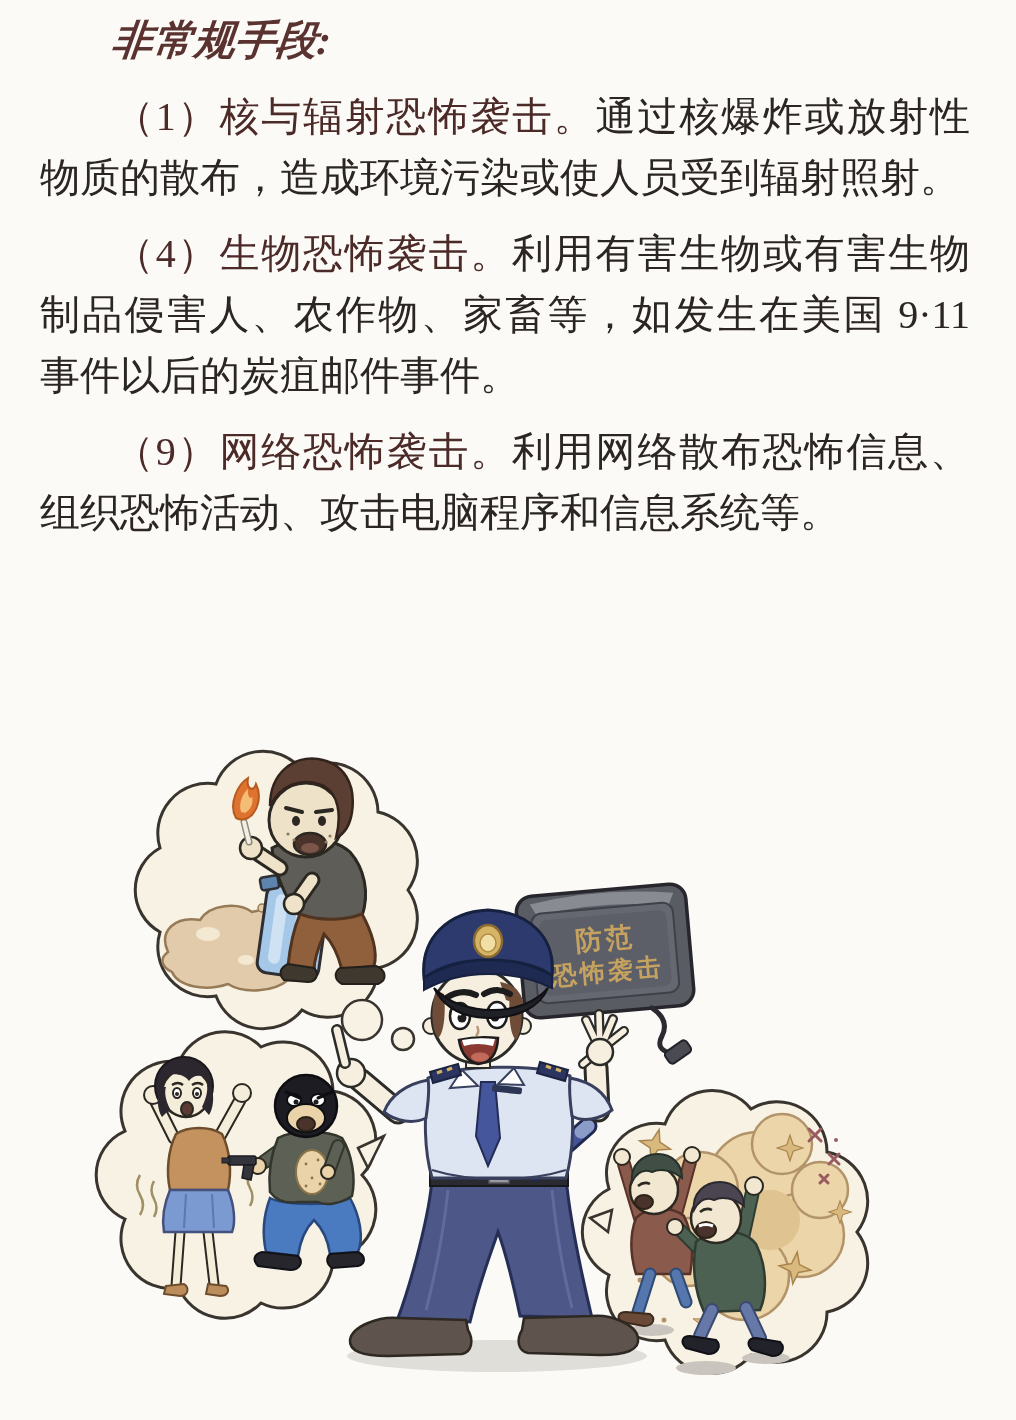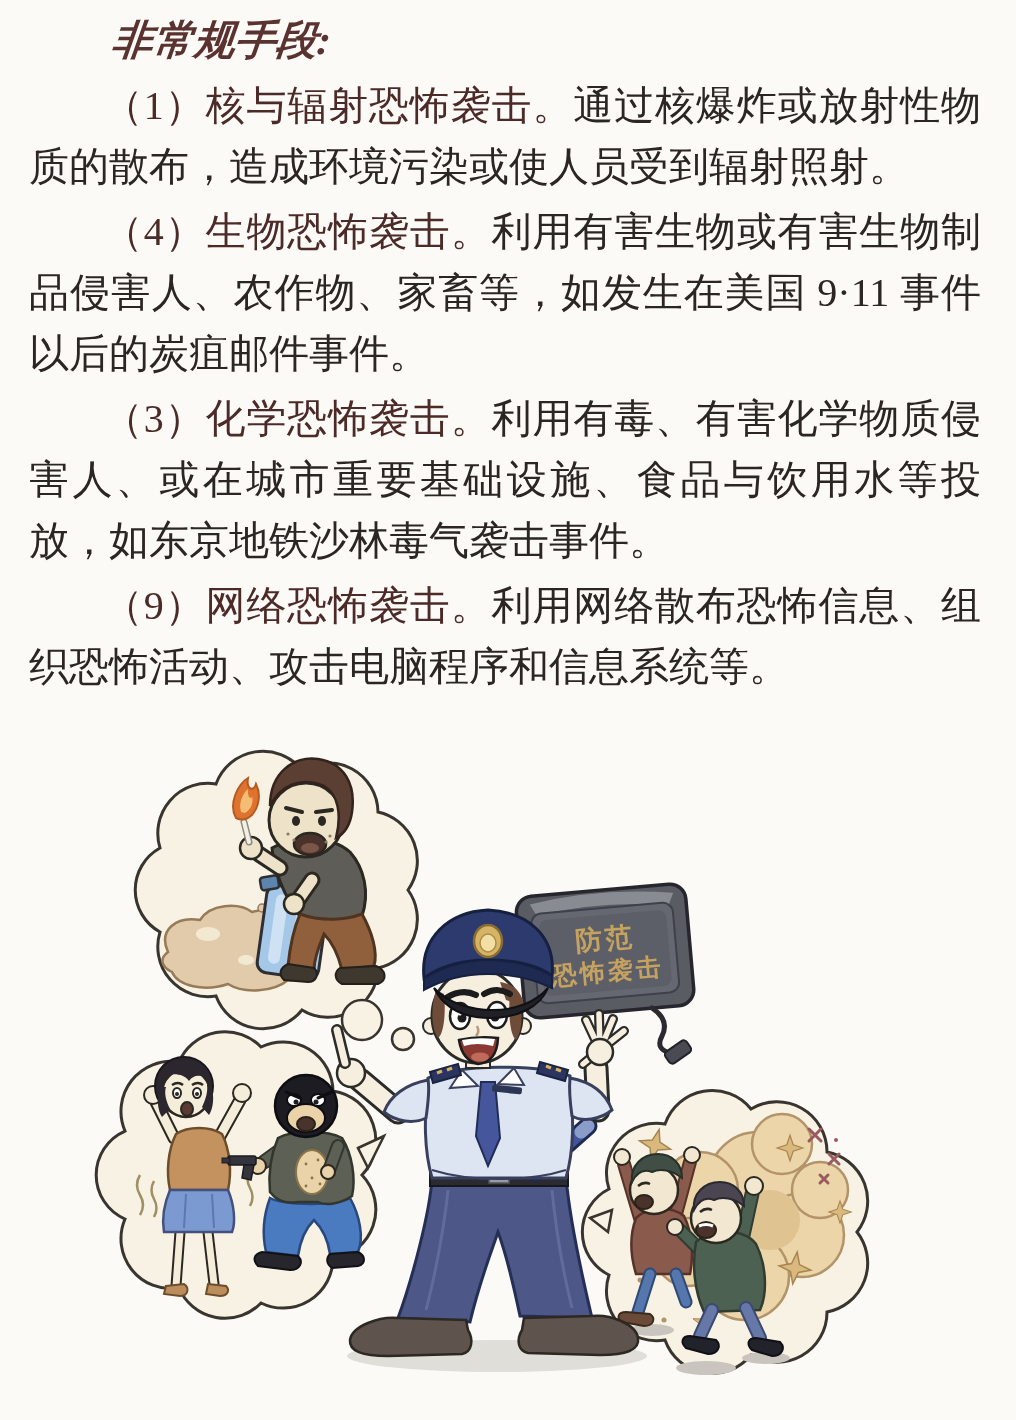--- a/index.html
+++ b/index.html
@@ -27,7 +27,7 @@
     transform:skewX(-6deg);
     transform-origin:left bottom;
   }
-  .textblock p{margin:4px;text-indent:74px;}
+  .textblock p{margin:15px;text-indent:74px;}
   .plabel{color:#4c2a28;}
   .illus{
     position:absolute;

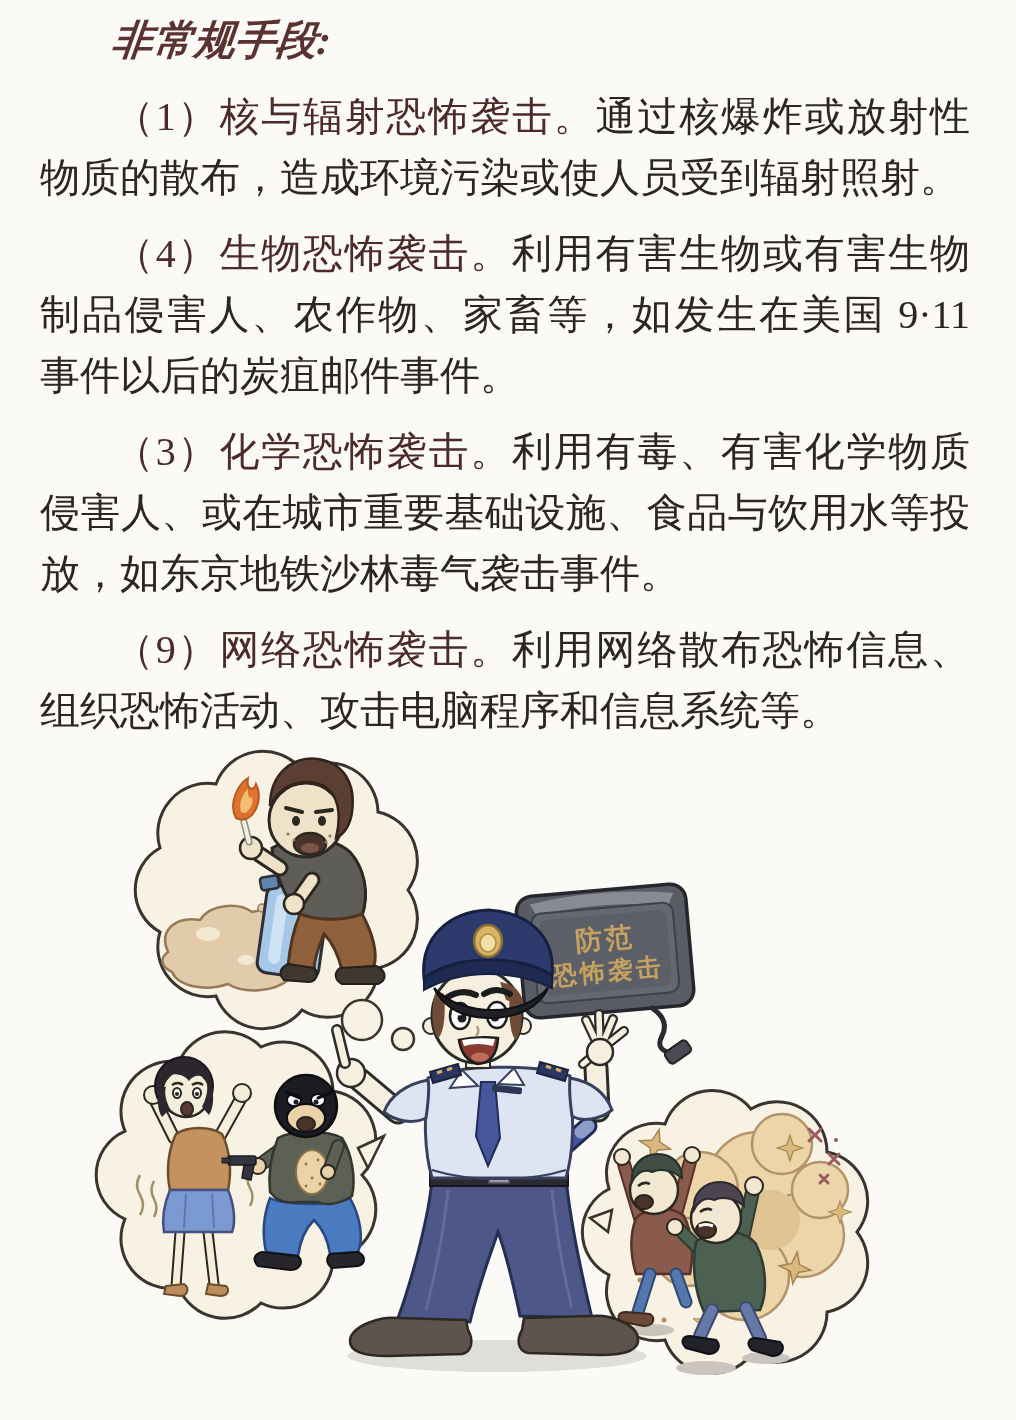--- a/index.html
+++ b/index.html
@@ -51,7 +51,6 @@
     <div class="heading">非常规手段:</div>
     <p><span class="plabel">（1）核与辐射恐怖袭击。</span><span>通过核爆炸或放射性物质的散布，造成环境污染或使人员受到辐射照射。</span></p>
     <p><span class="plabel">（4）生物恐怖袭击。</span><span>利用有害生物或有害生物制品侵害人、农作物、家畜等，如发生在美国 9·11 事件以后的炭疽邮件事件。</span></p>
-    <p><span class="plabel">（3）化学恐怖袭击。</span><span>利用有毒、有害化学物质侵害人、或在城市重要基础设施、食品与饮用水等投放，如东京地铁沙林毒气袭击事件。</span></p>
     <p><span class="plabel">（9）网络恐怖袭击。</span><span>利用网络散布恐怖信息、组织恐怖活动、攻击电脑程序和信息系统等。</span></p>
   </div>
 

